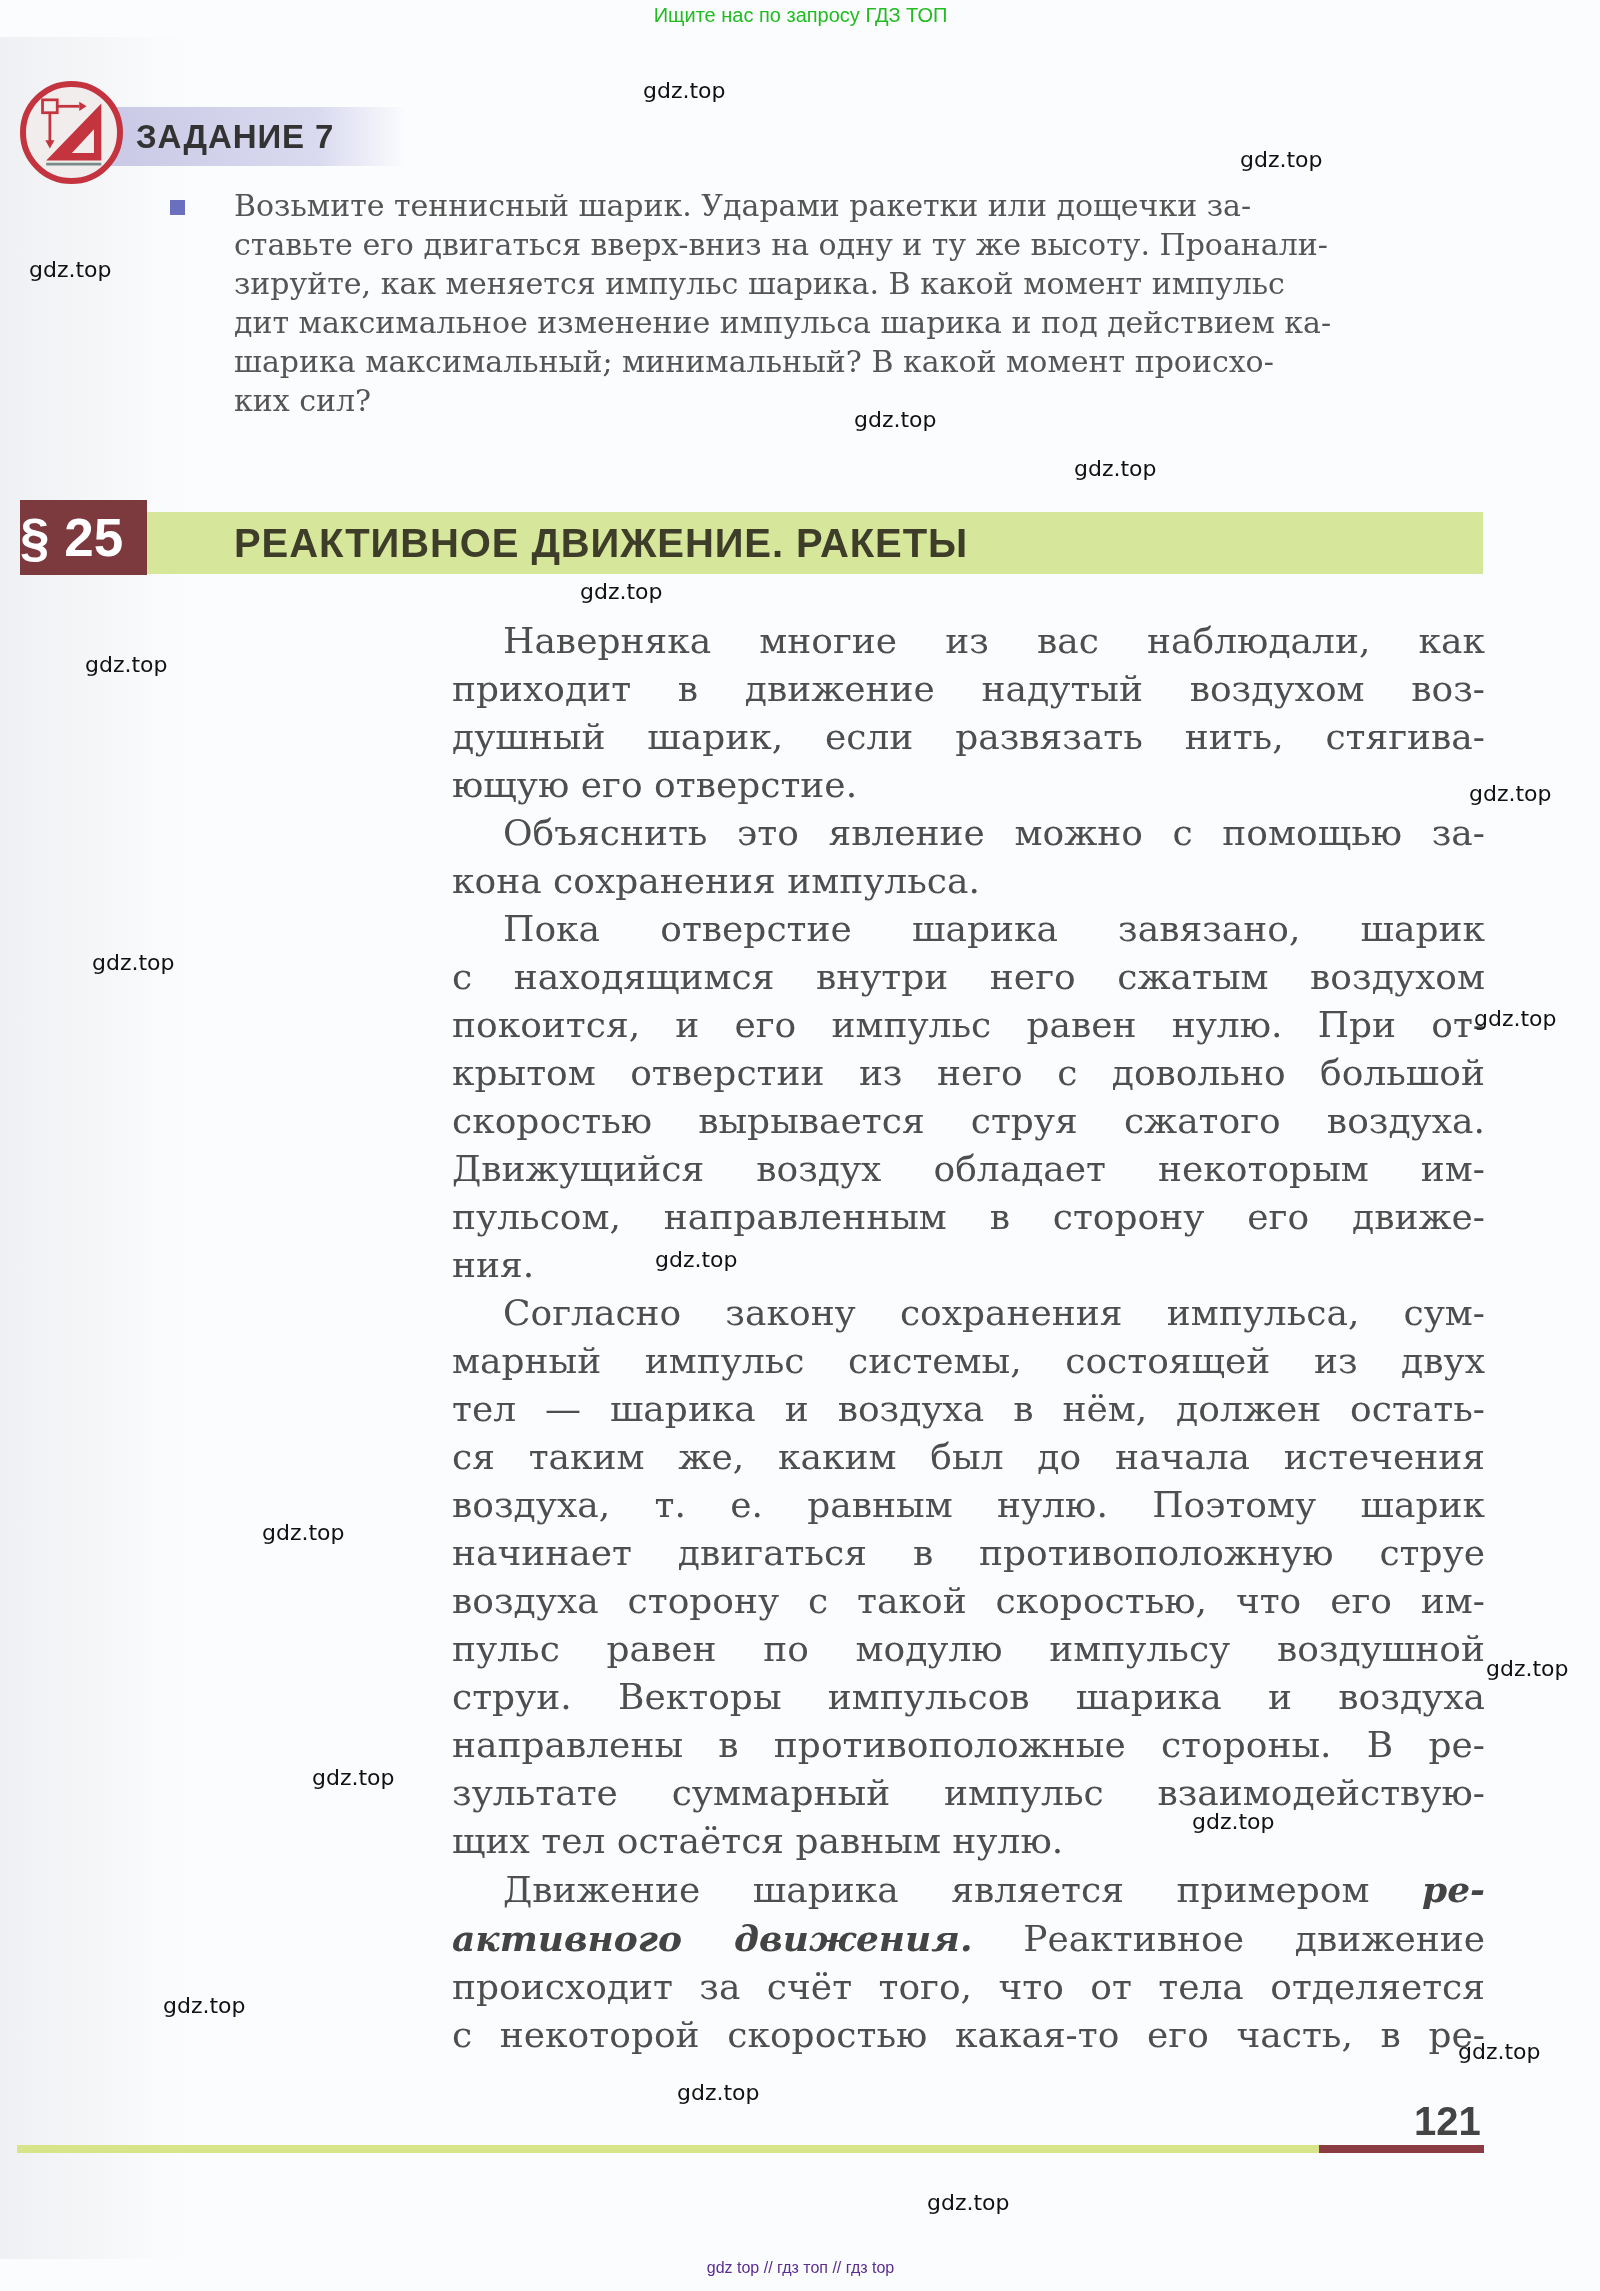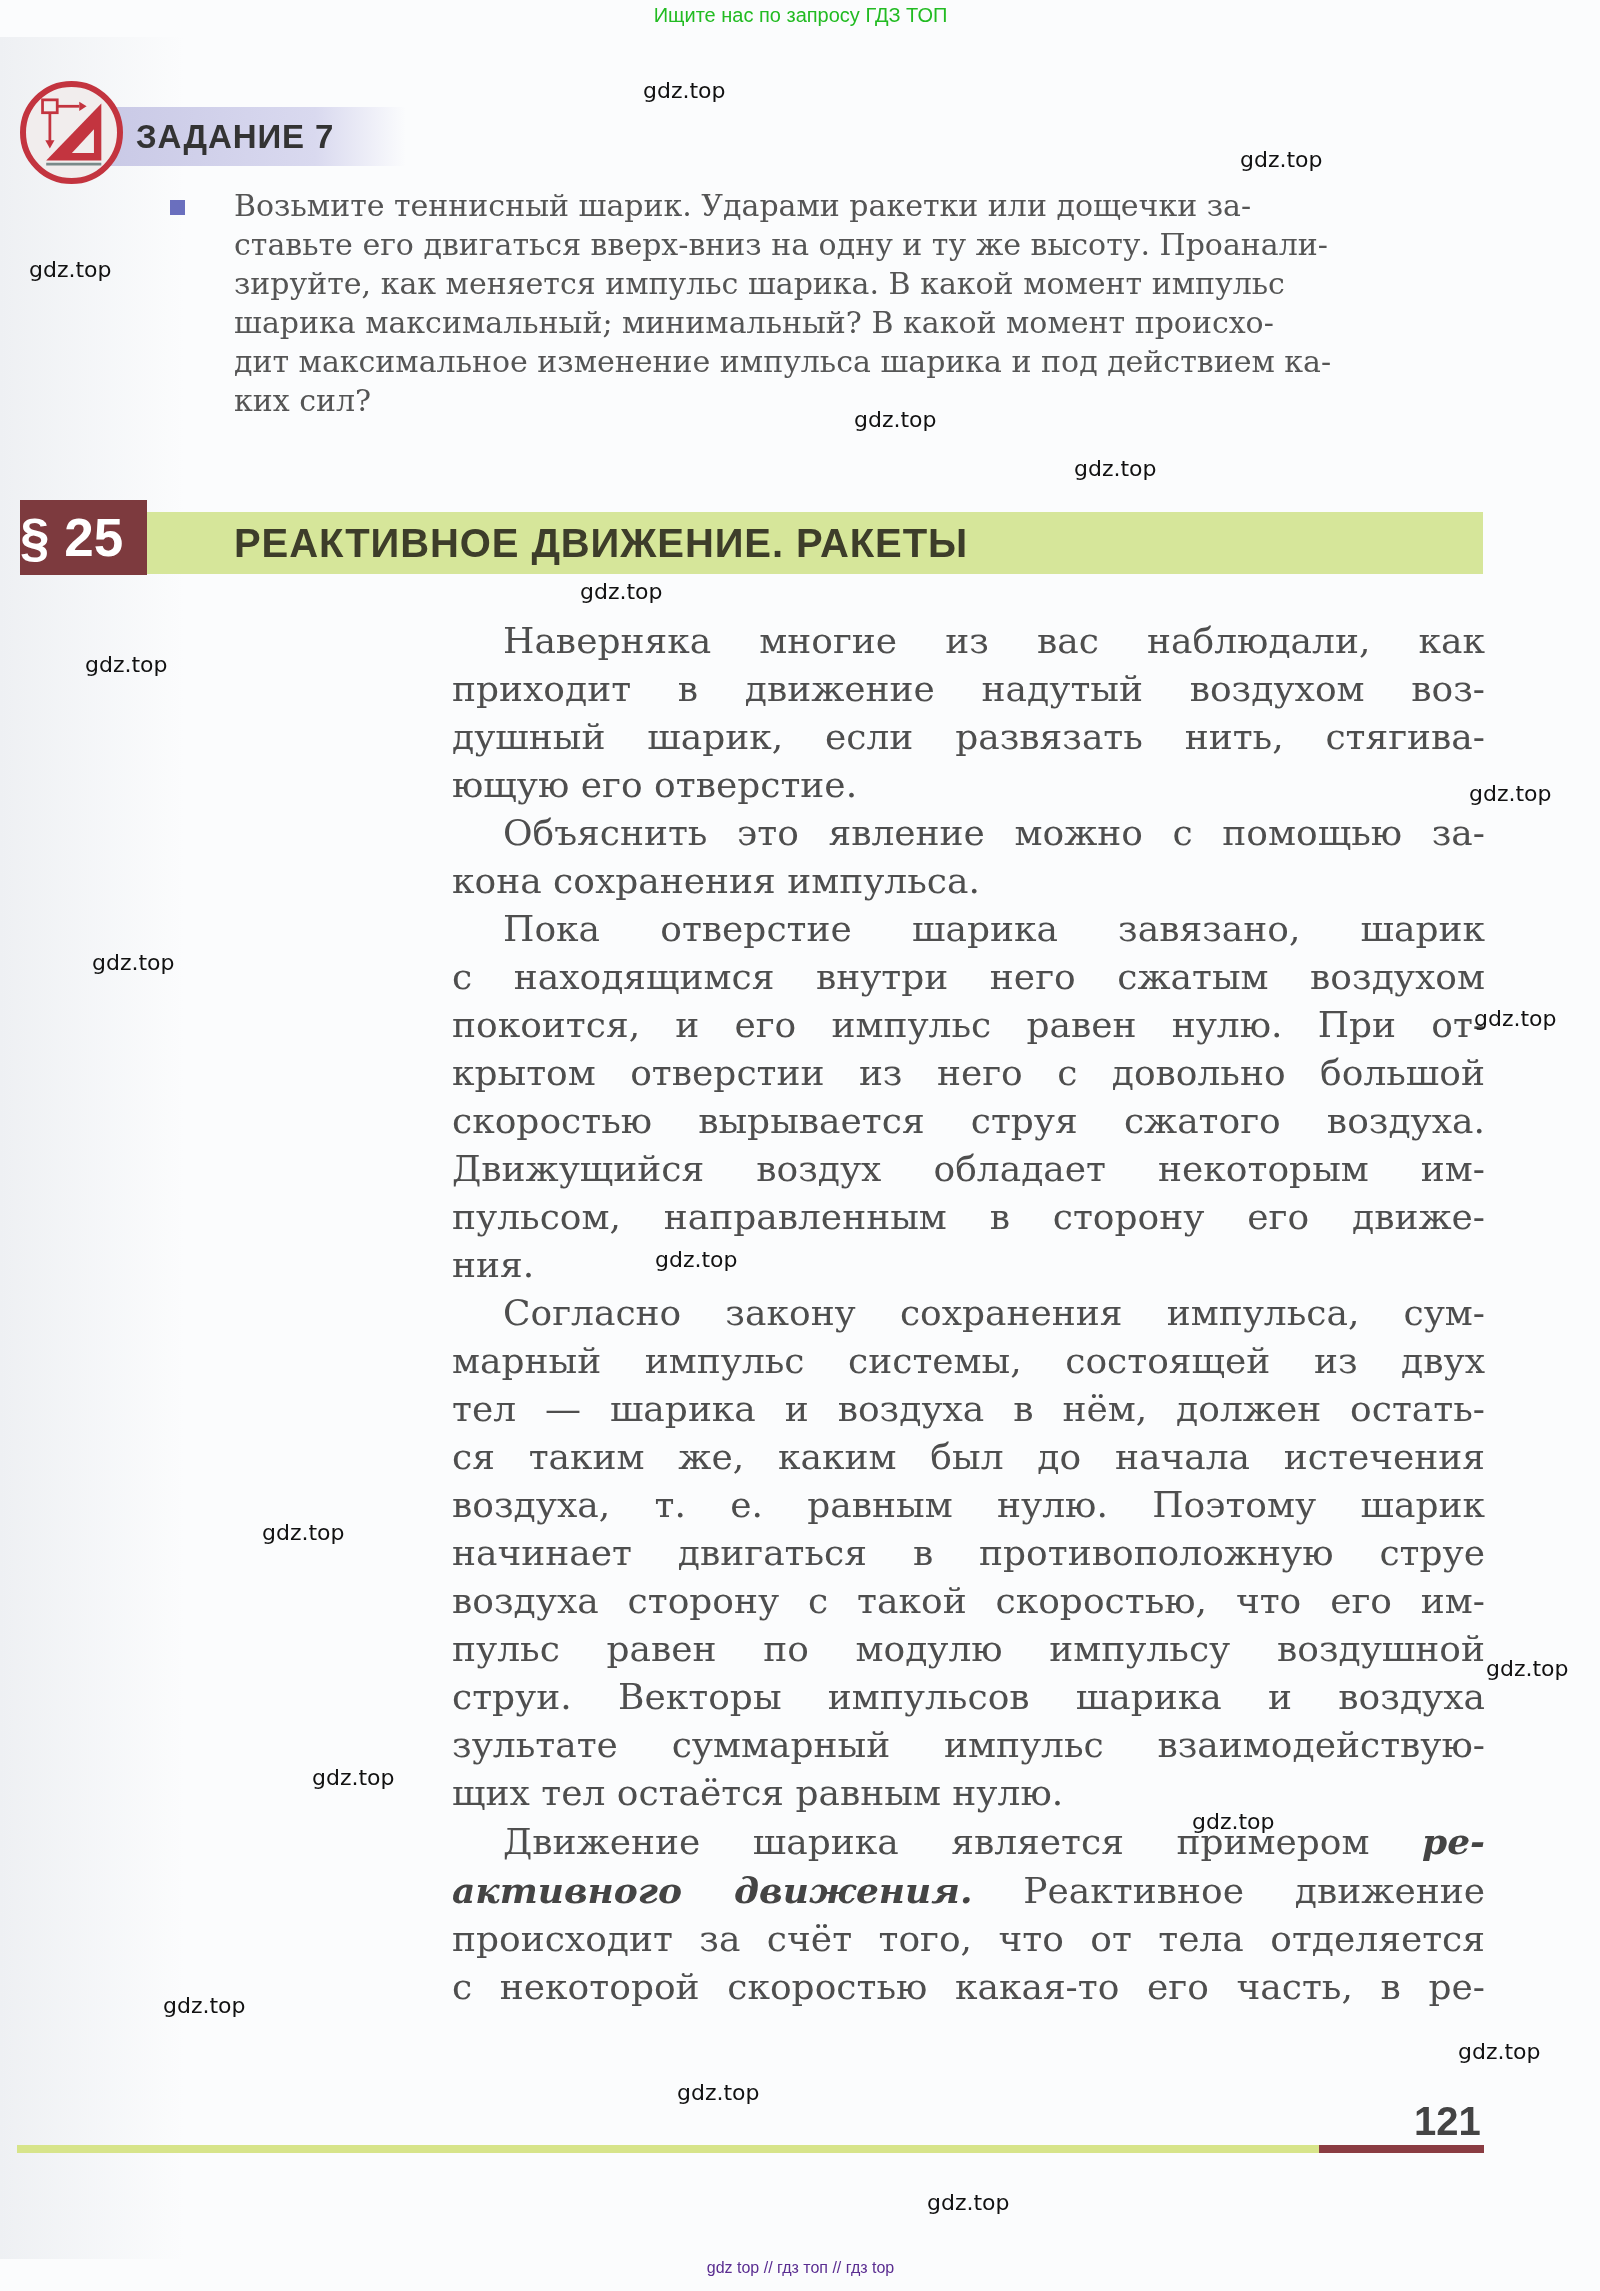--- a/index.html
+++ b/index.html
@@ -110,8 +110,8 @@
   <span>Возьмите теннисный шарик. Ударами ракетки или дощечки за-</span>
   <span>ставьте его двигаться вверх-вниз на одну и ту же высоту. Проанали-</span>
   <span>зируйте, как меняется импульс шарика. В какой момент импульс</span>
+  <span>дит максимальное изменение импульса шарика и под действием ка-</span>
   <span>шарика максимальный; минимальный? В какой момент происхо-</span>
-  <span>дит максимальное изменение импульса шарика и под действием ка-</span>
   <span>ких сил?</span>
 </div>
 

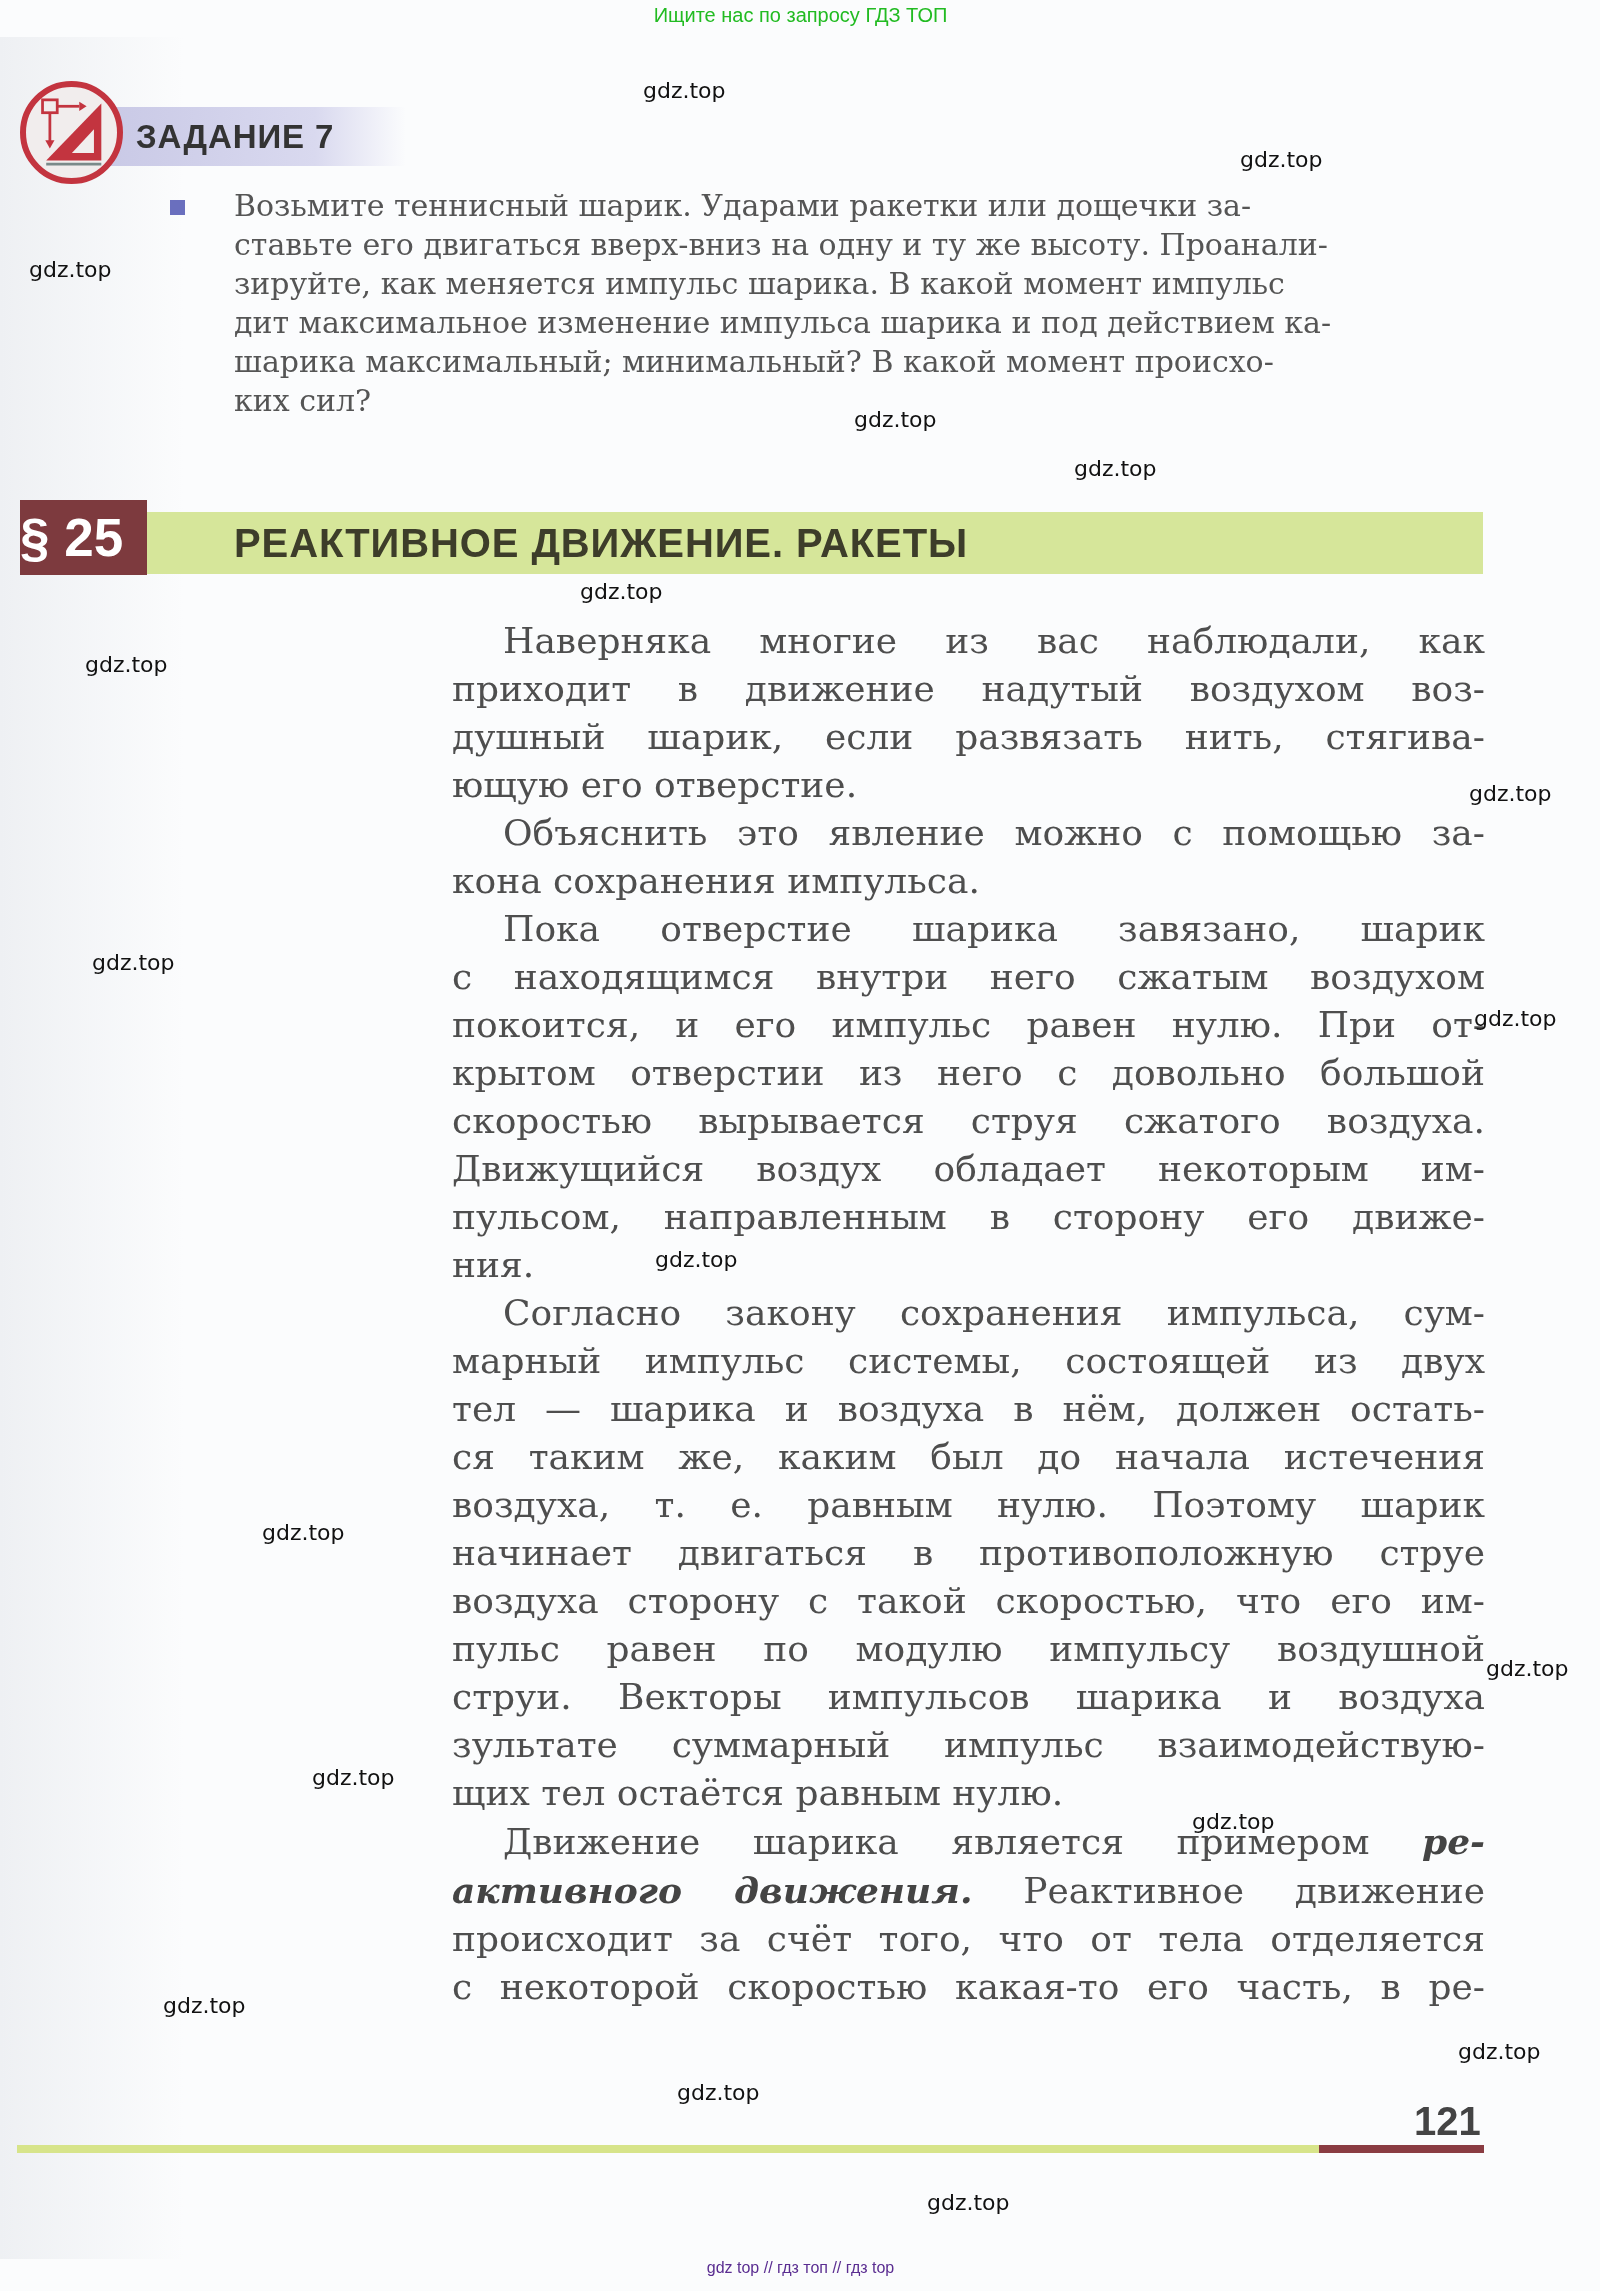--- a/index.html
+++ b/index.html
@@ -143,6 +143,7 @@
   <span class="ln">воздуха сторону с такой скоростью, что его им-</span>
   <span class="ln">пульс равен по модулю импульсу воздушной</span>
   <span class="ln">струи. Векторы импульсов шарика и воздуха</span>
+  <span class="ln">направлены в противоположные стороны. В ре-</span>
   <span class="ln">зультате суммарный импульс взаимодействую-</span>
   <span class="ln last">щих тел остаётся равным нулю.</span>
   <span class="ln ind"><span>Движение шарика является примером </span><span class="term">ре-</span></span>

